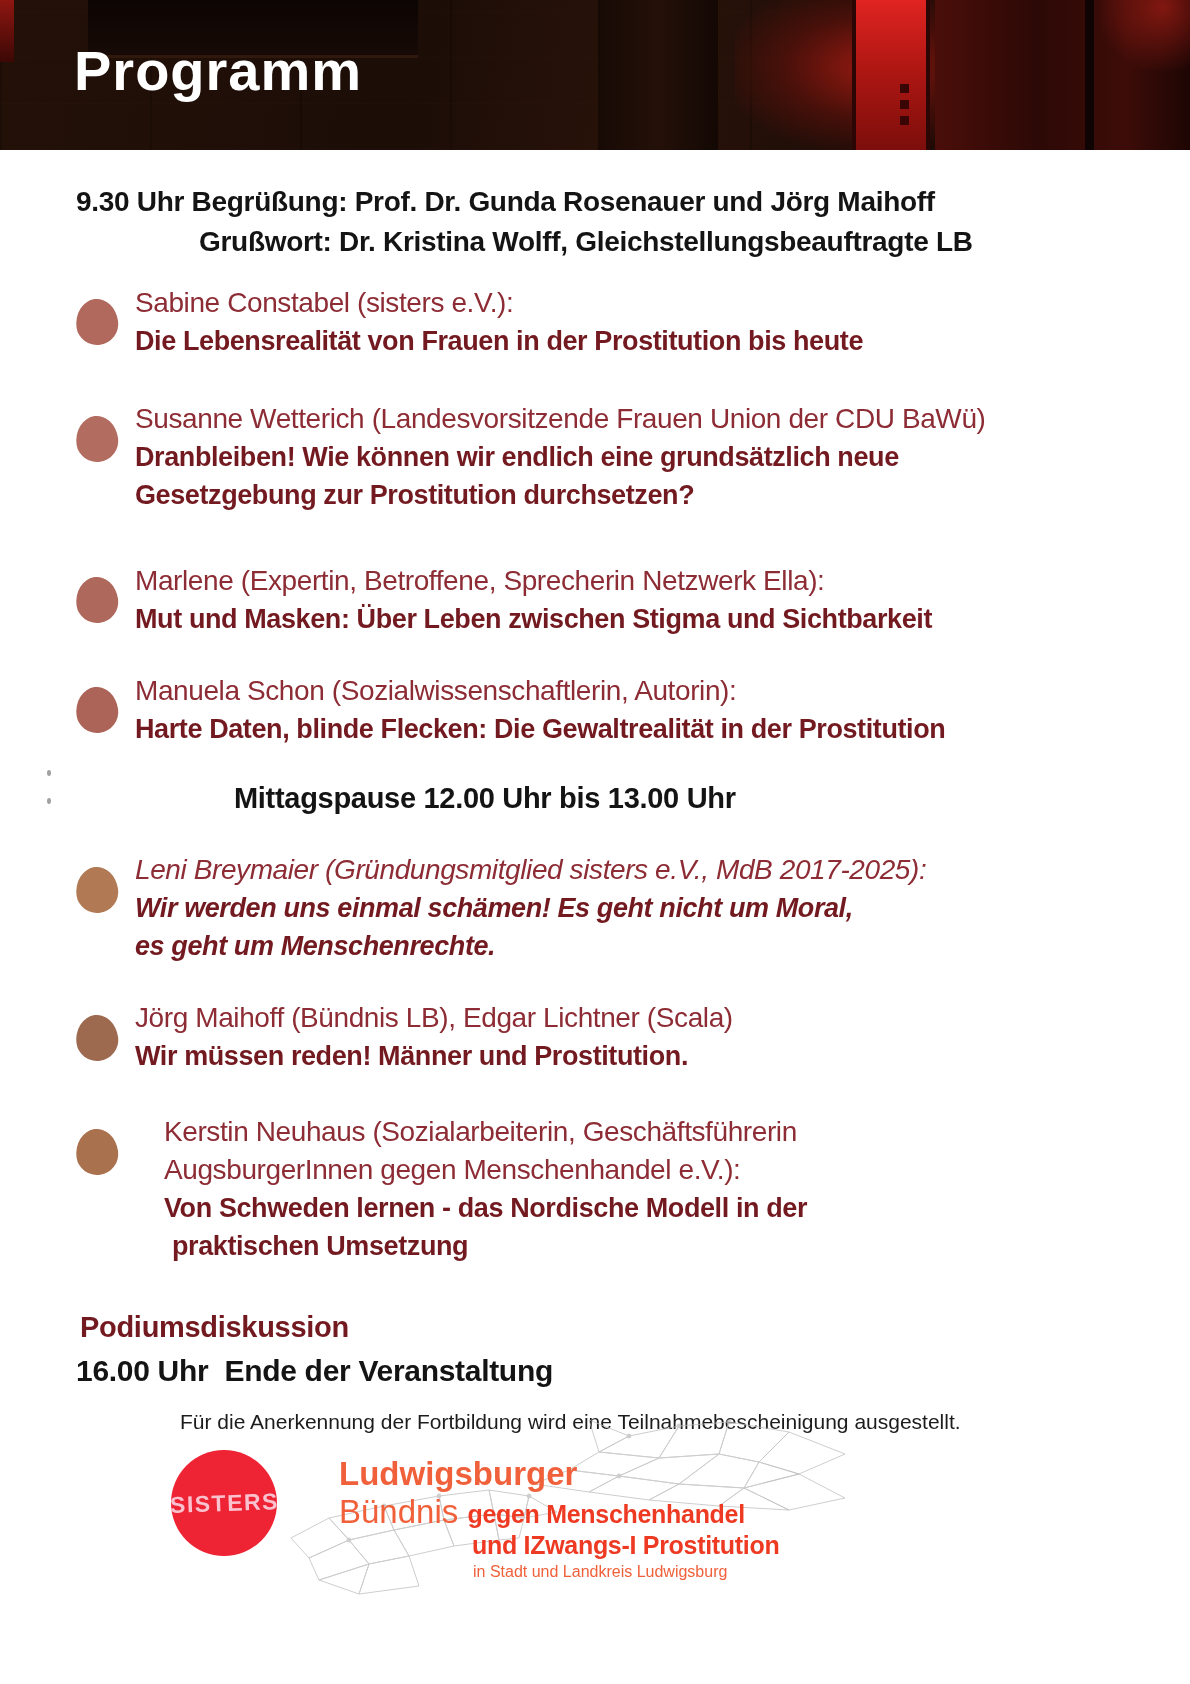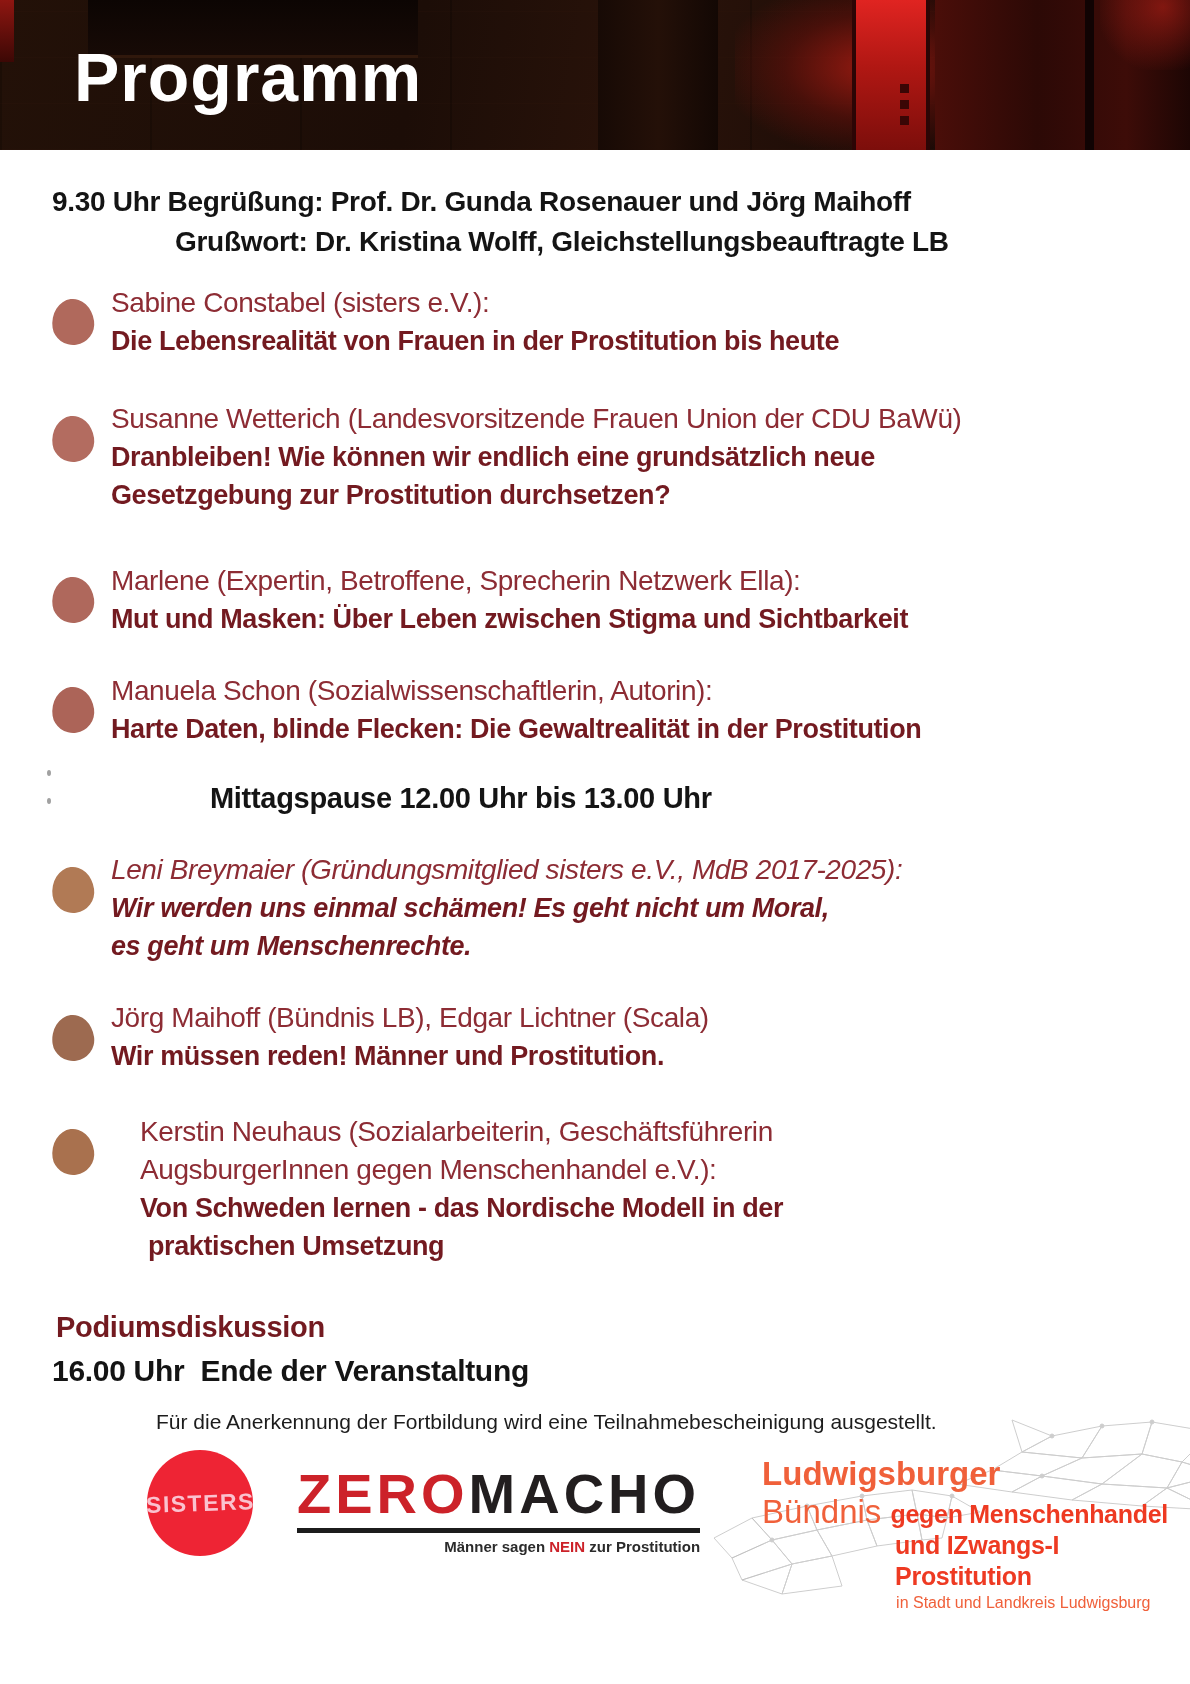--- a/index.html
+++ b/index.html
@@ -31,7 +31,7 @@
   .hero .rightframe { position:absolute; left:1085px; top:0; width:9px; height:150px; background:#100303; }
   .hero .rightglow { position:absolute; left:1100px; top:0; width:90px; height:70px;
       background:radial-gradient(ellipse at 70% 10%, rgba(200,35,25,.55), rgba(60,8,6,0) 75%); }
-  .hero h1 { position:absolute; left:74px; top:38px; color:#ffffff; font-size:68px; font-weight:800;
+  .hero h1 { position:absolute; left:74px; top:38px; color:#ffffff; font-size:56px; font-weight:800;
       letter-spacing:1px; z-index:5; }
 
   

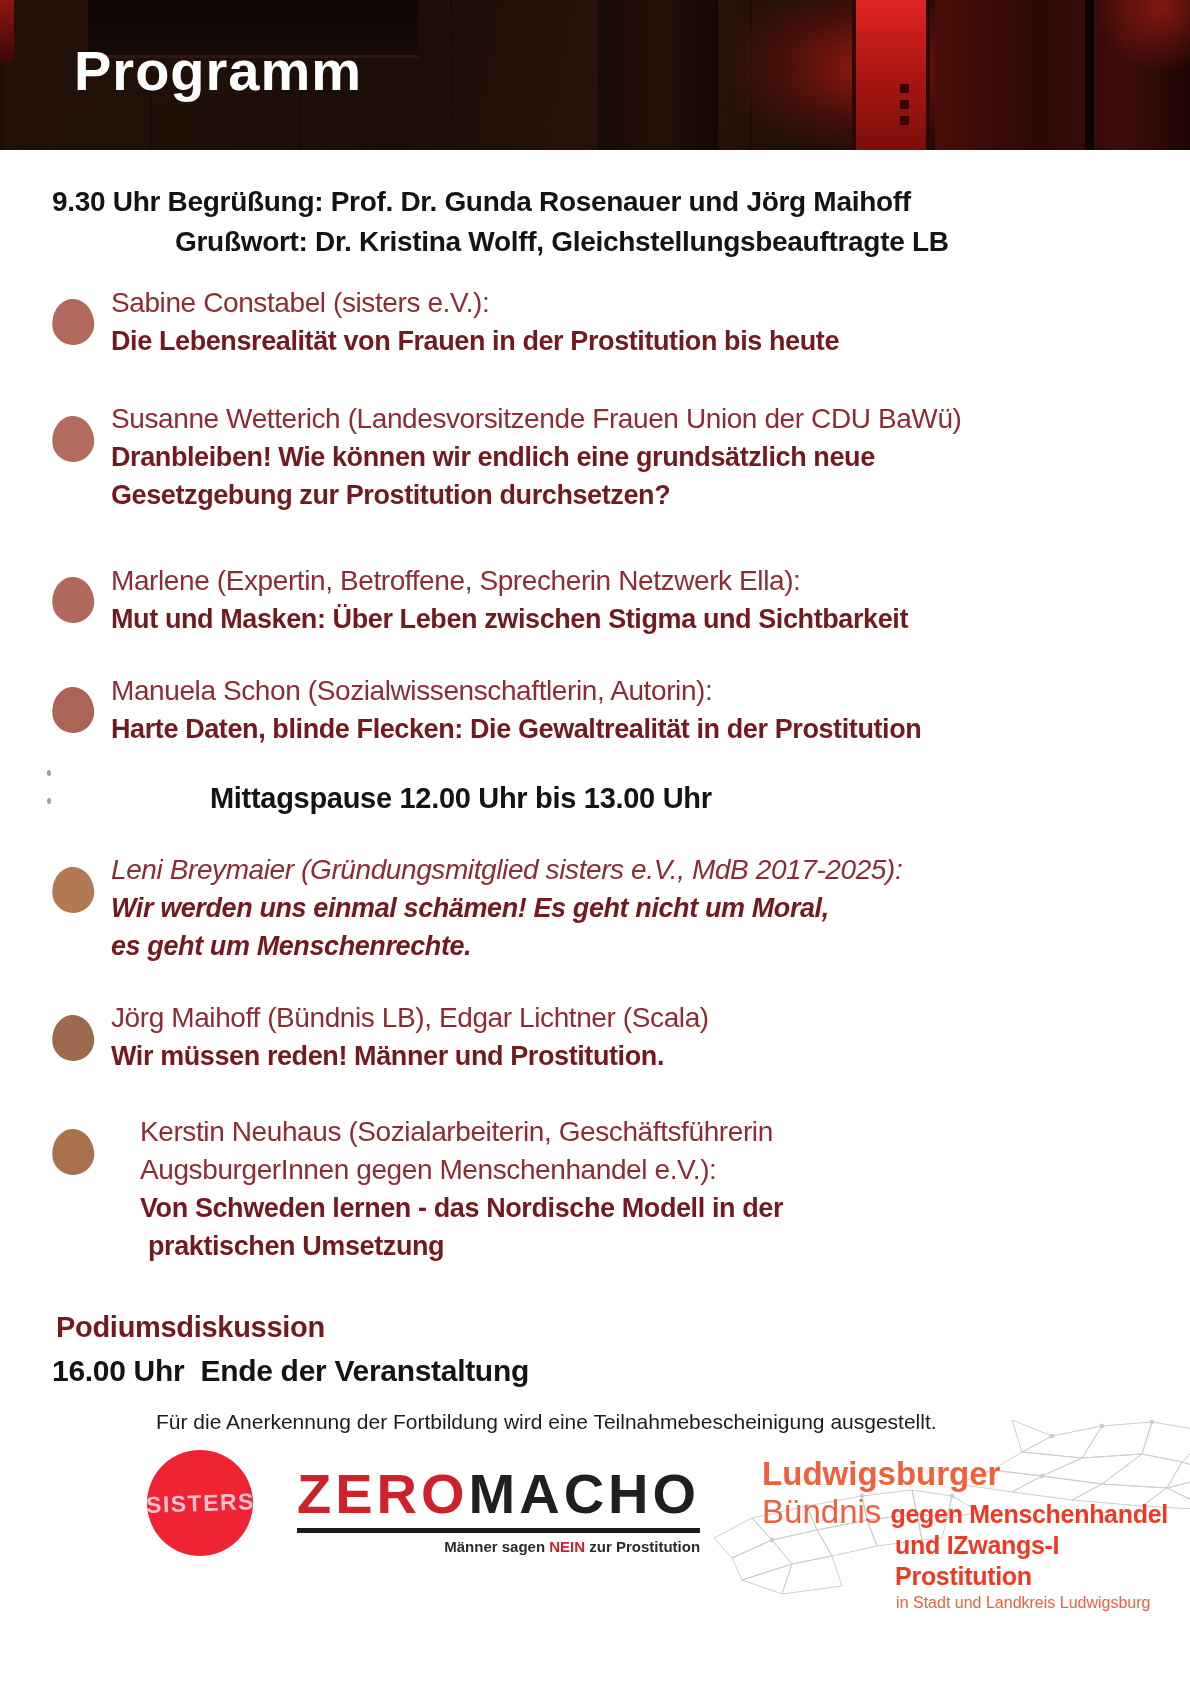--- a/index.html
+++ b/index.html
@@ -35,7 +35,7 @@
       letter-spacing:1px; z-index:5; }
 
   
-  .content { position:relative; padding:0 30px 0 52px; color:var(--text-black); }
+  .content { position:relative; padding:0 30px 0 76px; color:var(--text-black); }
   .line { white-space:pre; }
 
   .intro { margin-top:32px; font-size:28px; font-weight:700; line-height:40px; letter-spacing:-0.3px; color:var(--text-black); }

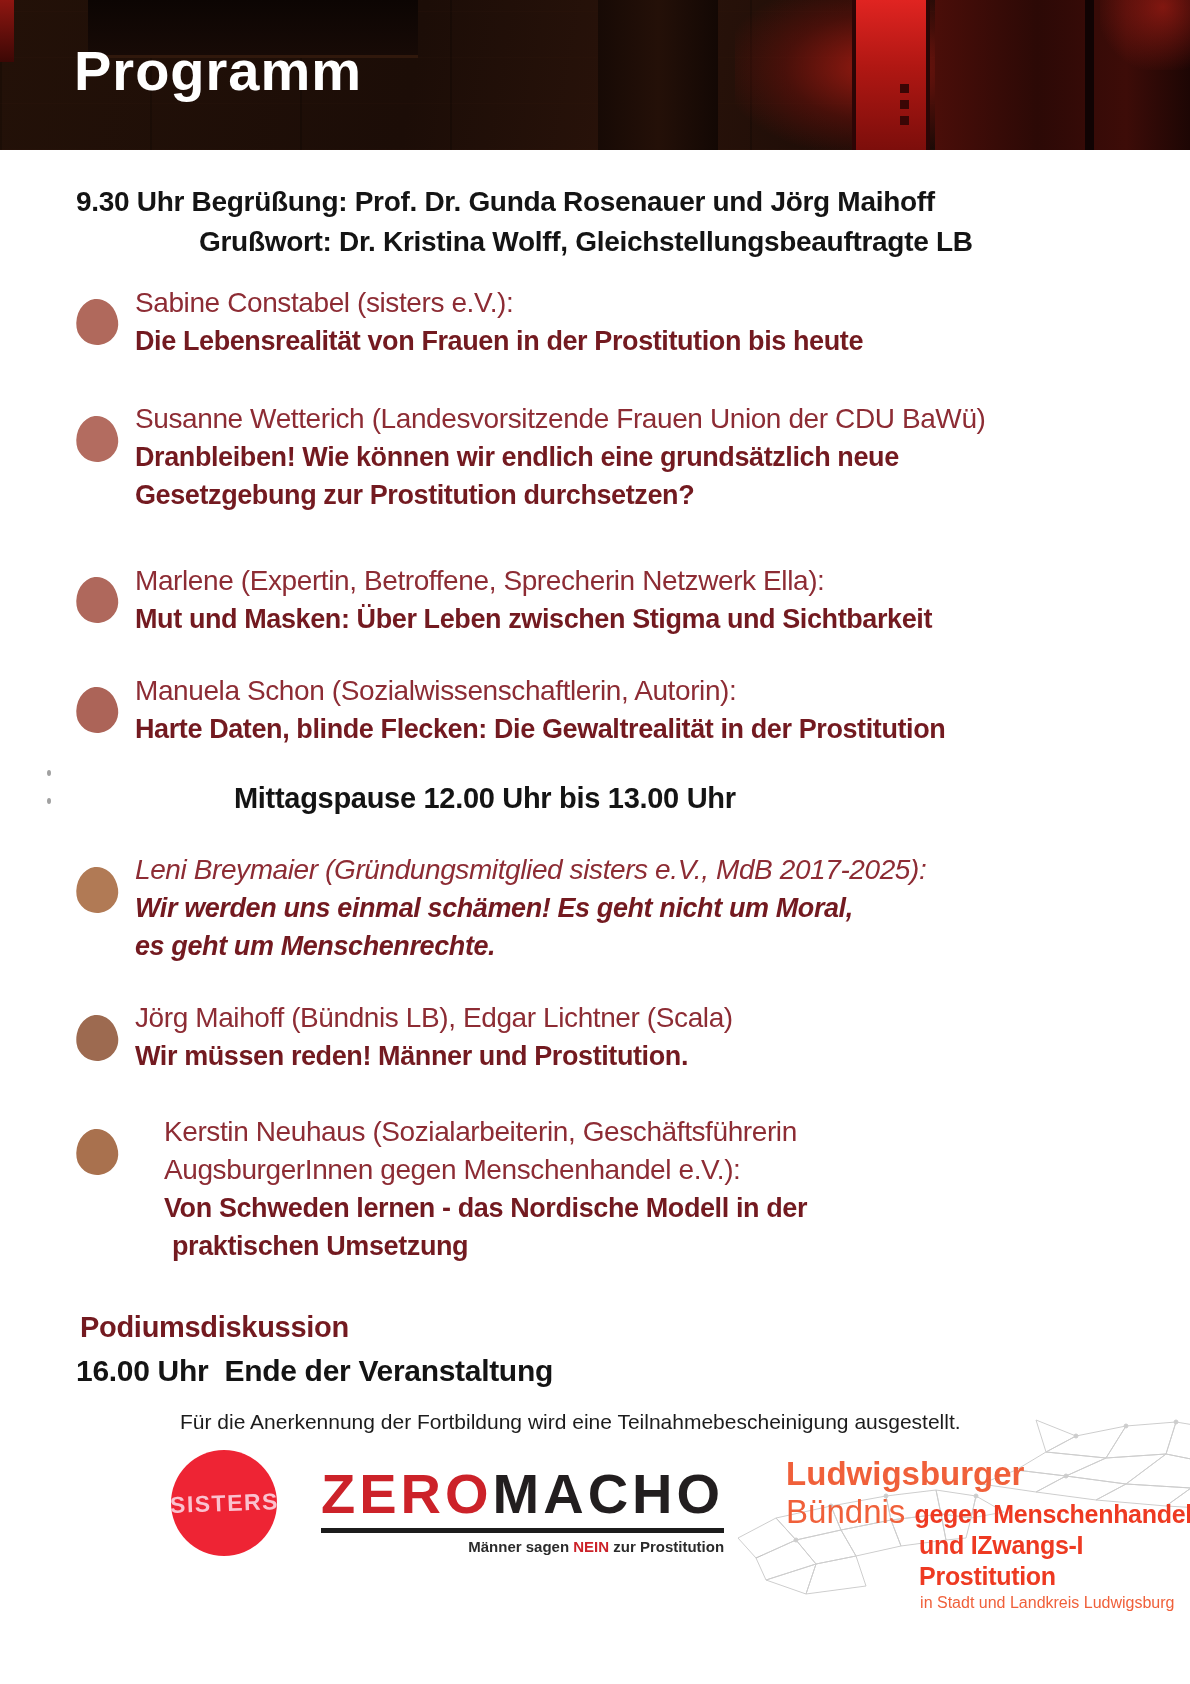--- a/index.html
+++ b/index.html
@@ -189,10 +189,6 @@
         <span>SISTERS</span>
       </div>
 
-      <div class="zeromacho">
-        <div class="zm-word"><span class="zm-zero">ZERO</span><span class="zm-macho">MACHO</span></div>
-        <div class="zm-tag"><span>Männer sagen </span><span class="nein">NEIN</span><span> zur Prostitution</span></div>
-      </div>
 
       <div class="buendnis">
         <svg width="560" height="180" viewBox="0 0 560 180">

